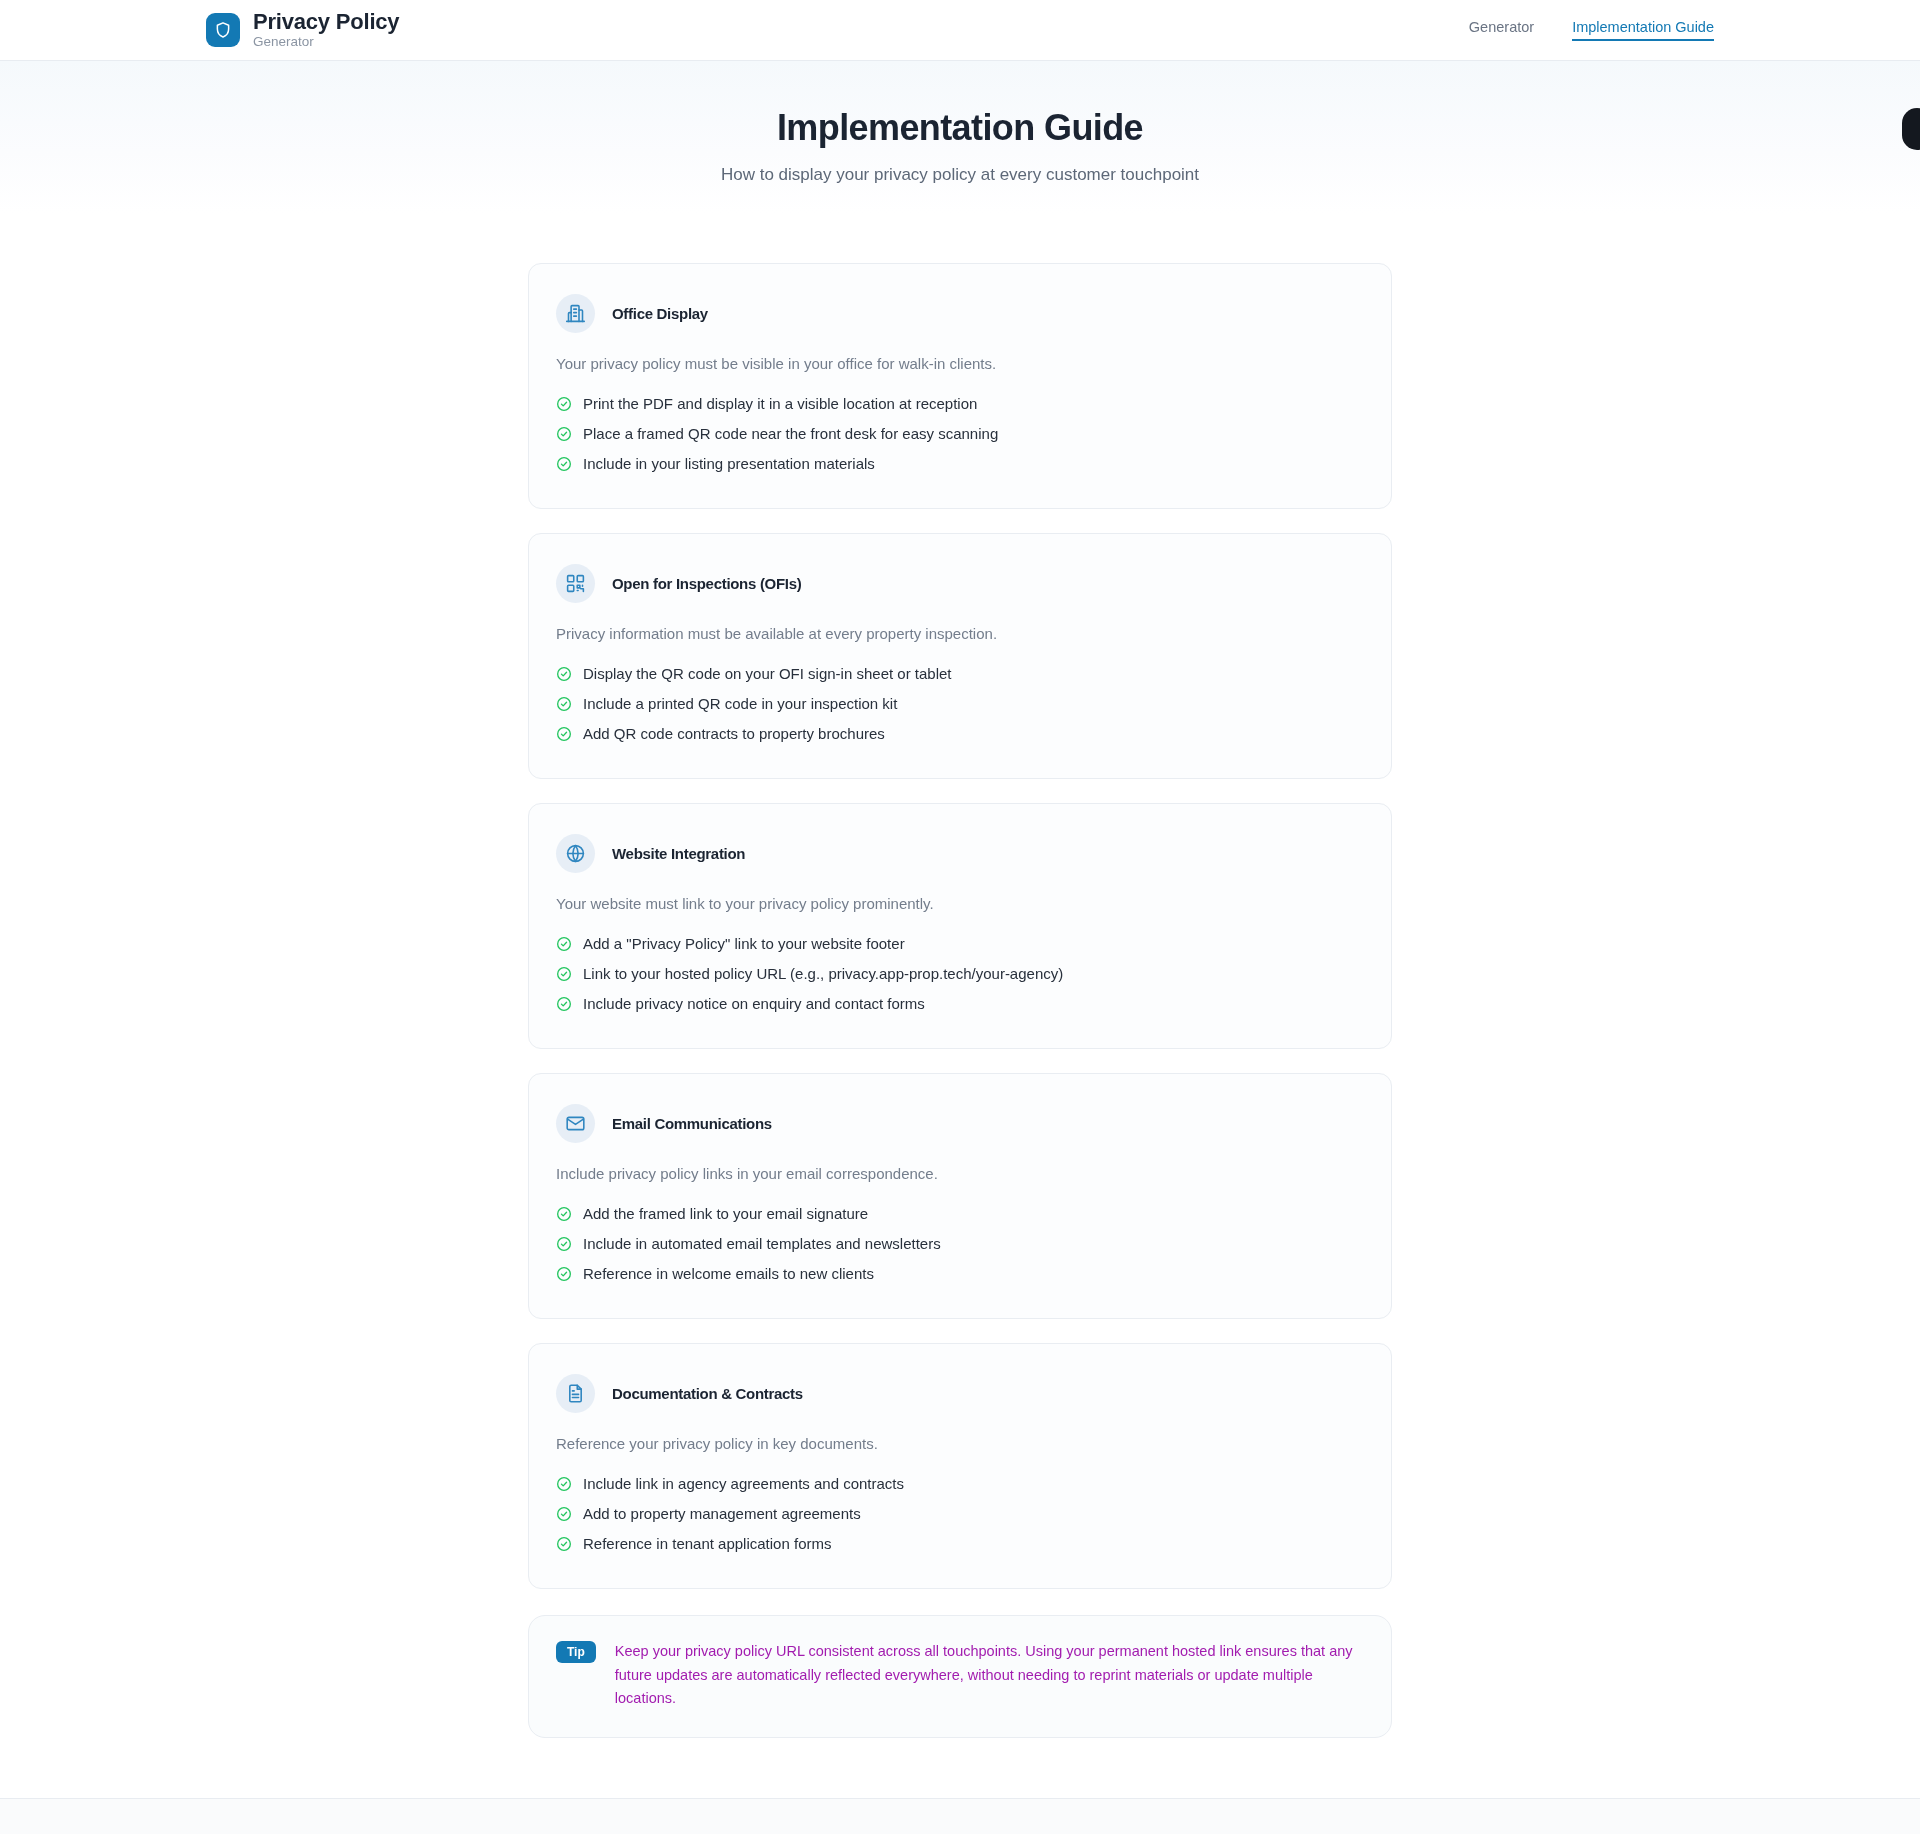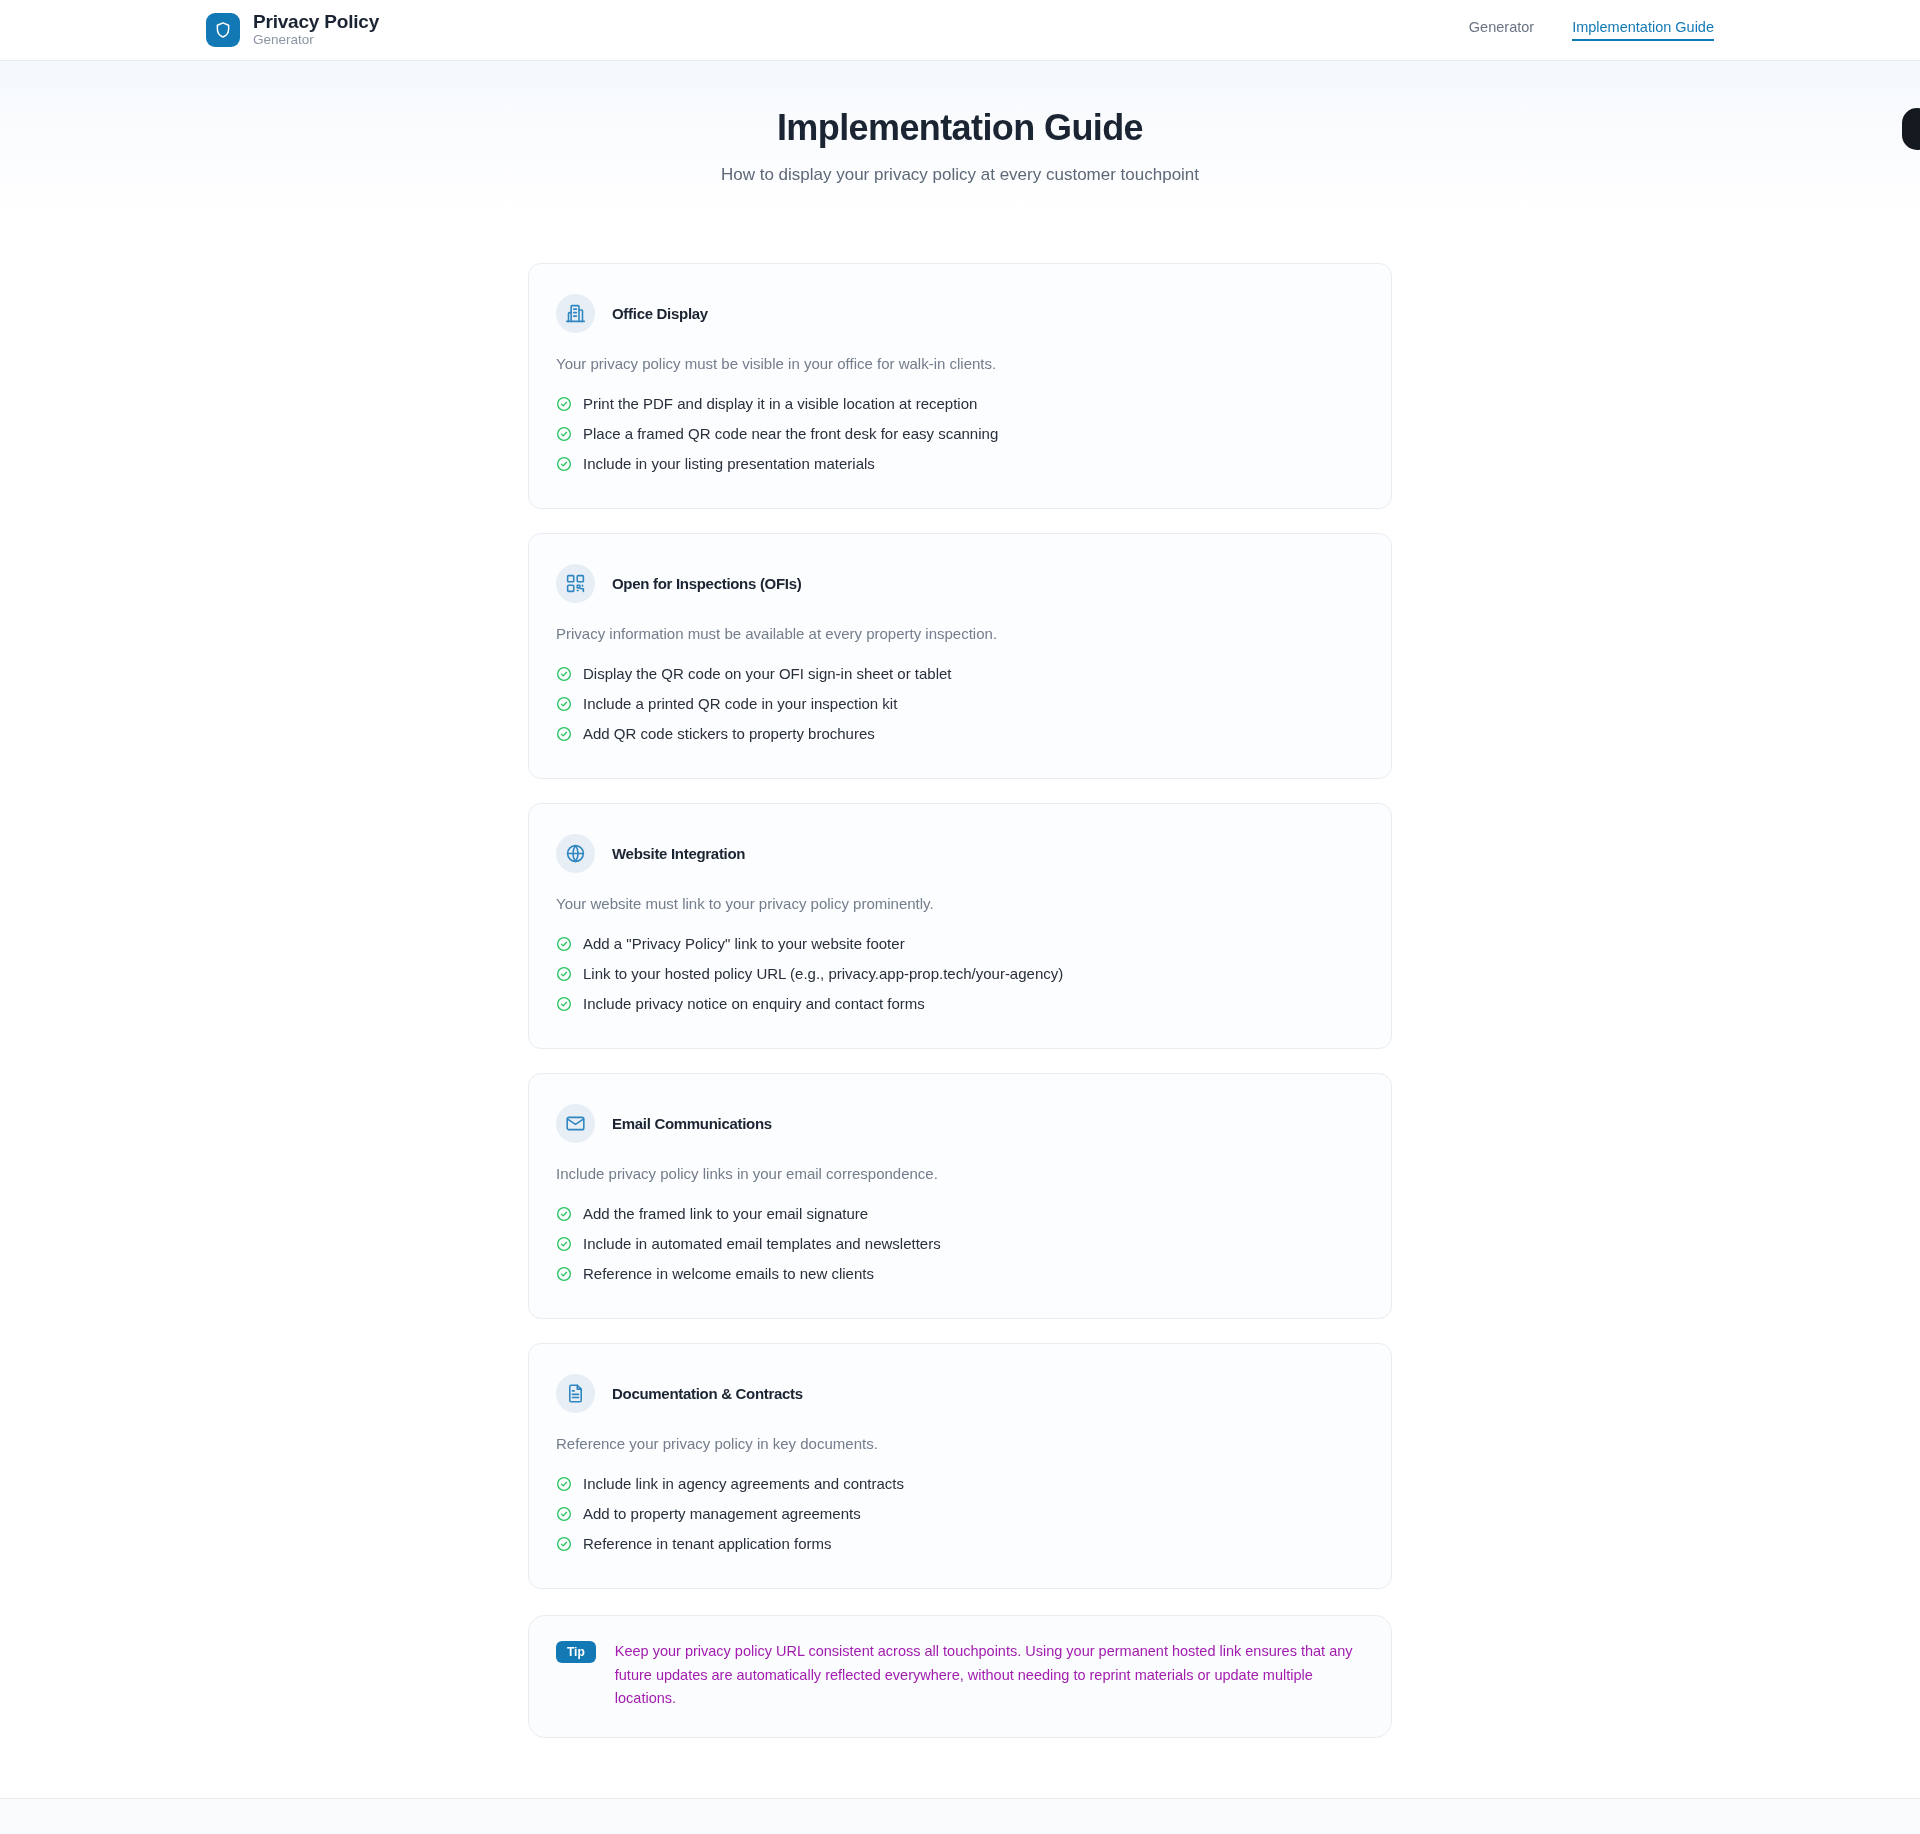--- a/index.html
+++ b/index.html
@@ -51,7 +51,7 @@
   .brand-text { display: flex; flex-direction: column; line-height: 1.08; }
 
   .brand-title {
-    font-size: 19px;
+    font-size: 22px;
     font-weight: bold;
     color: #1b2432;
     letter-spacing: -0.2px;

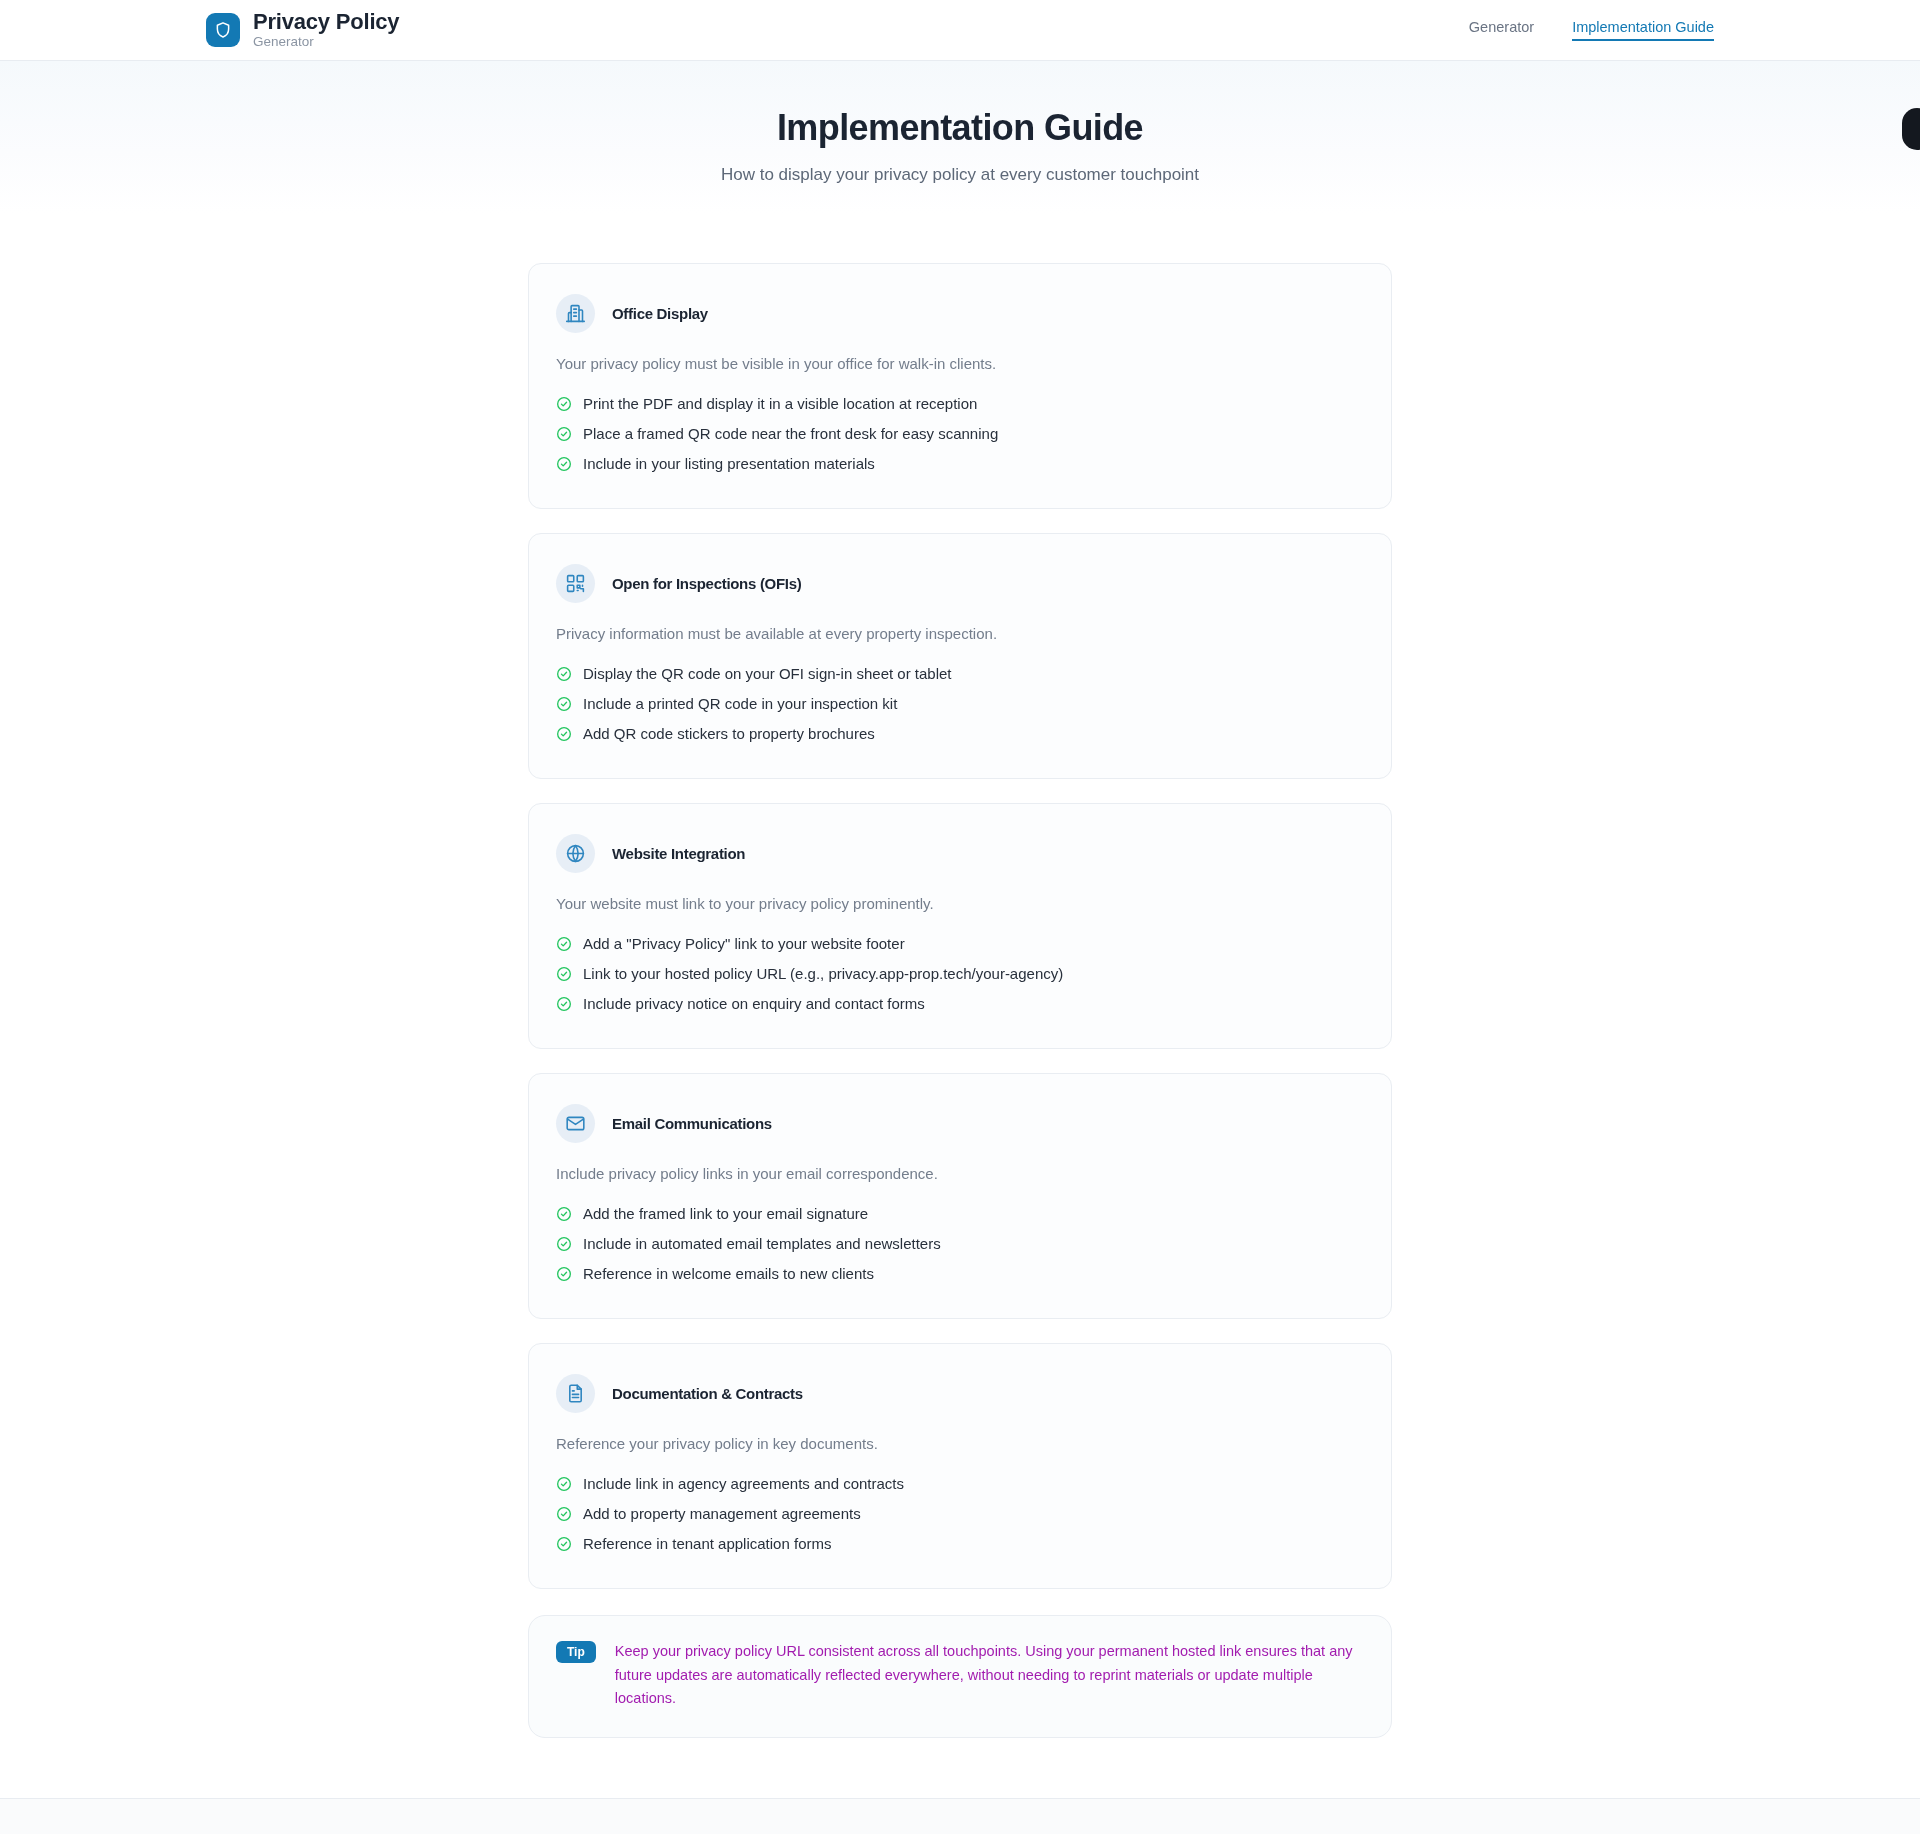--- a/index.html
+++ b/index.html
@@ -336,7 +336,7 @@
                   <circle cx="12" cy="12" r="9.5"></circle>
                   <path d="m8.2 12.2 2.6 2.6 5-5.4"></path>
                 </svg></span>
-              <span>Add QR code stickers to property brochures</span>
+              <span>Add QR code contracts to property brochures</span>
             </li>
           </ul>
         </section>

